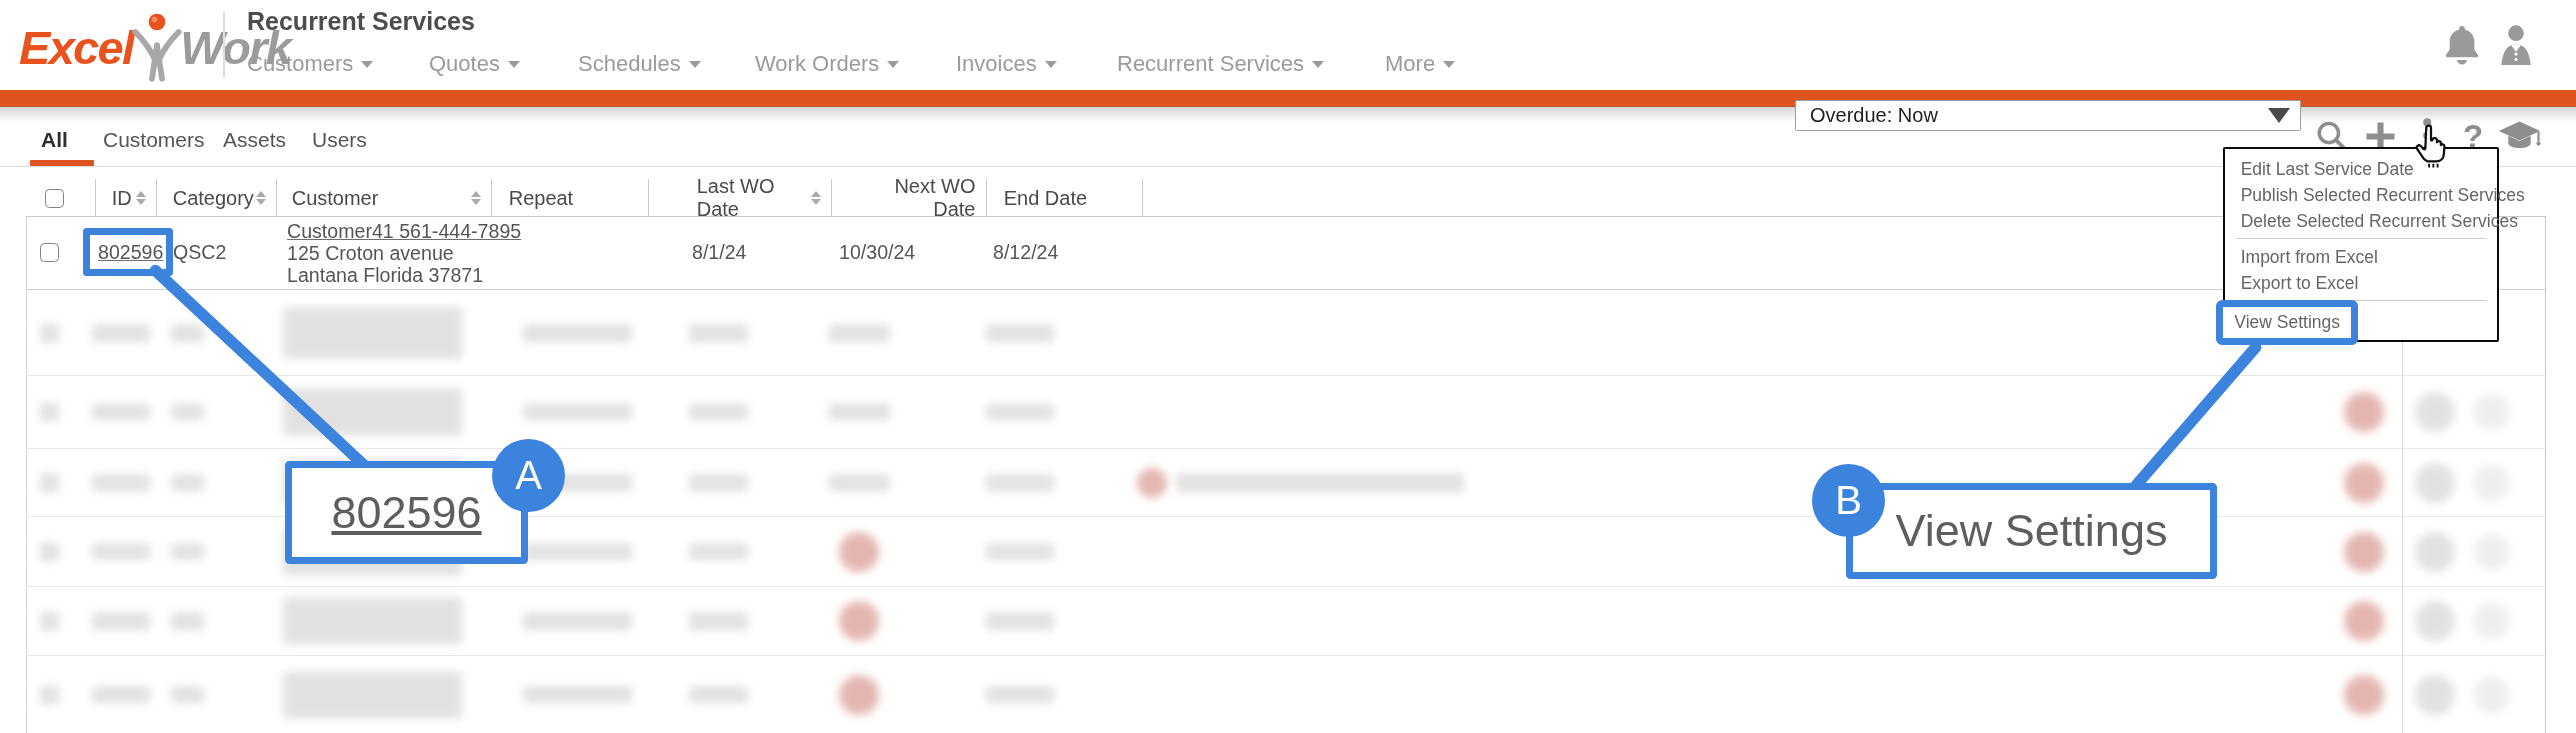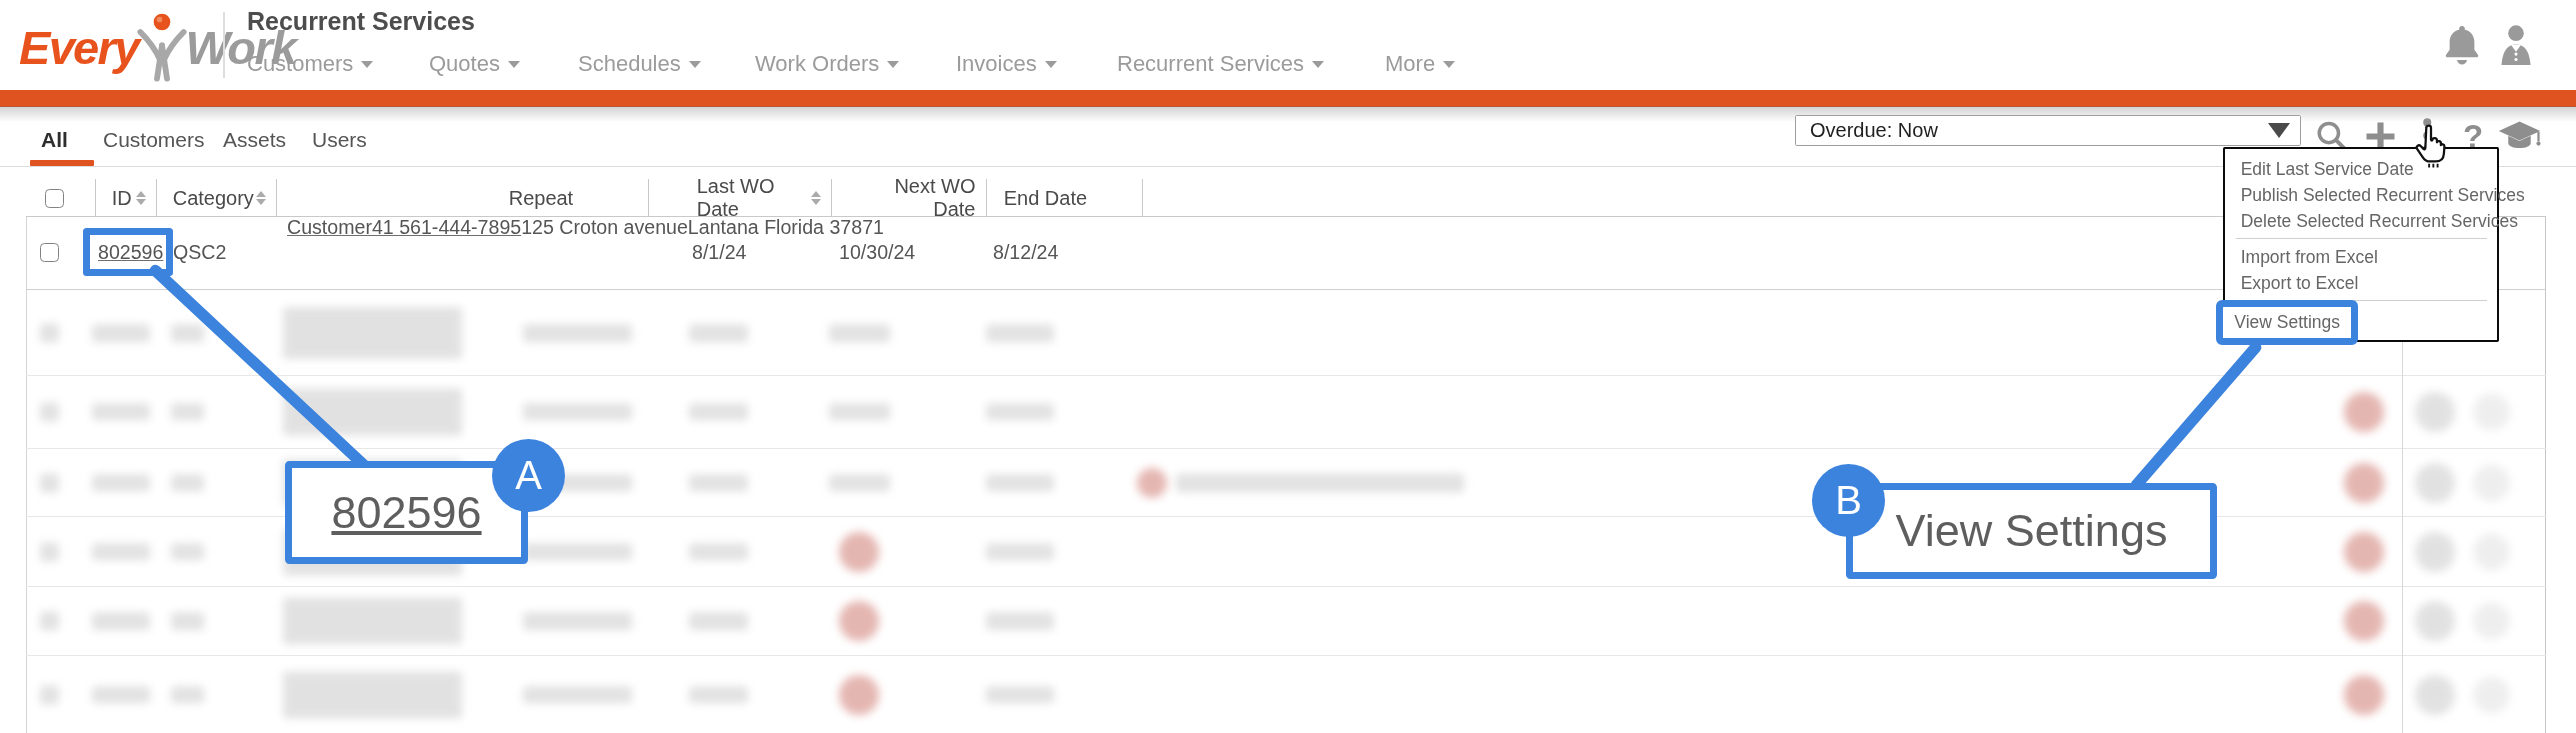--- a/index.html
+++ b/index.html
@@ -75,7 +75,7 @@
 <div id="page">
 
   <div class="abs" style="left:19px; top:12.2px; display:flex; align-items:center;">
-    <span class="logo-word logo-mobi">Every</span>
+    <span class="logo-word logo-mobi">Excel</span>
     <svg width="54" height="70" viewBox="0 0 64 84" style="margin:0 -3.5px;">
       <circle cx="32" cy="12" r="10" fill="#E8531D"></circle>
       <circle cx="29" cy="9" r="3.4" fill="#F49A6E" opacity=".8"></circle>

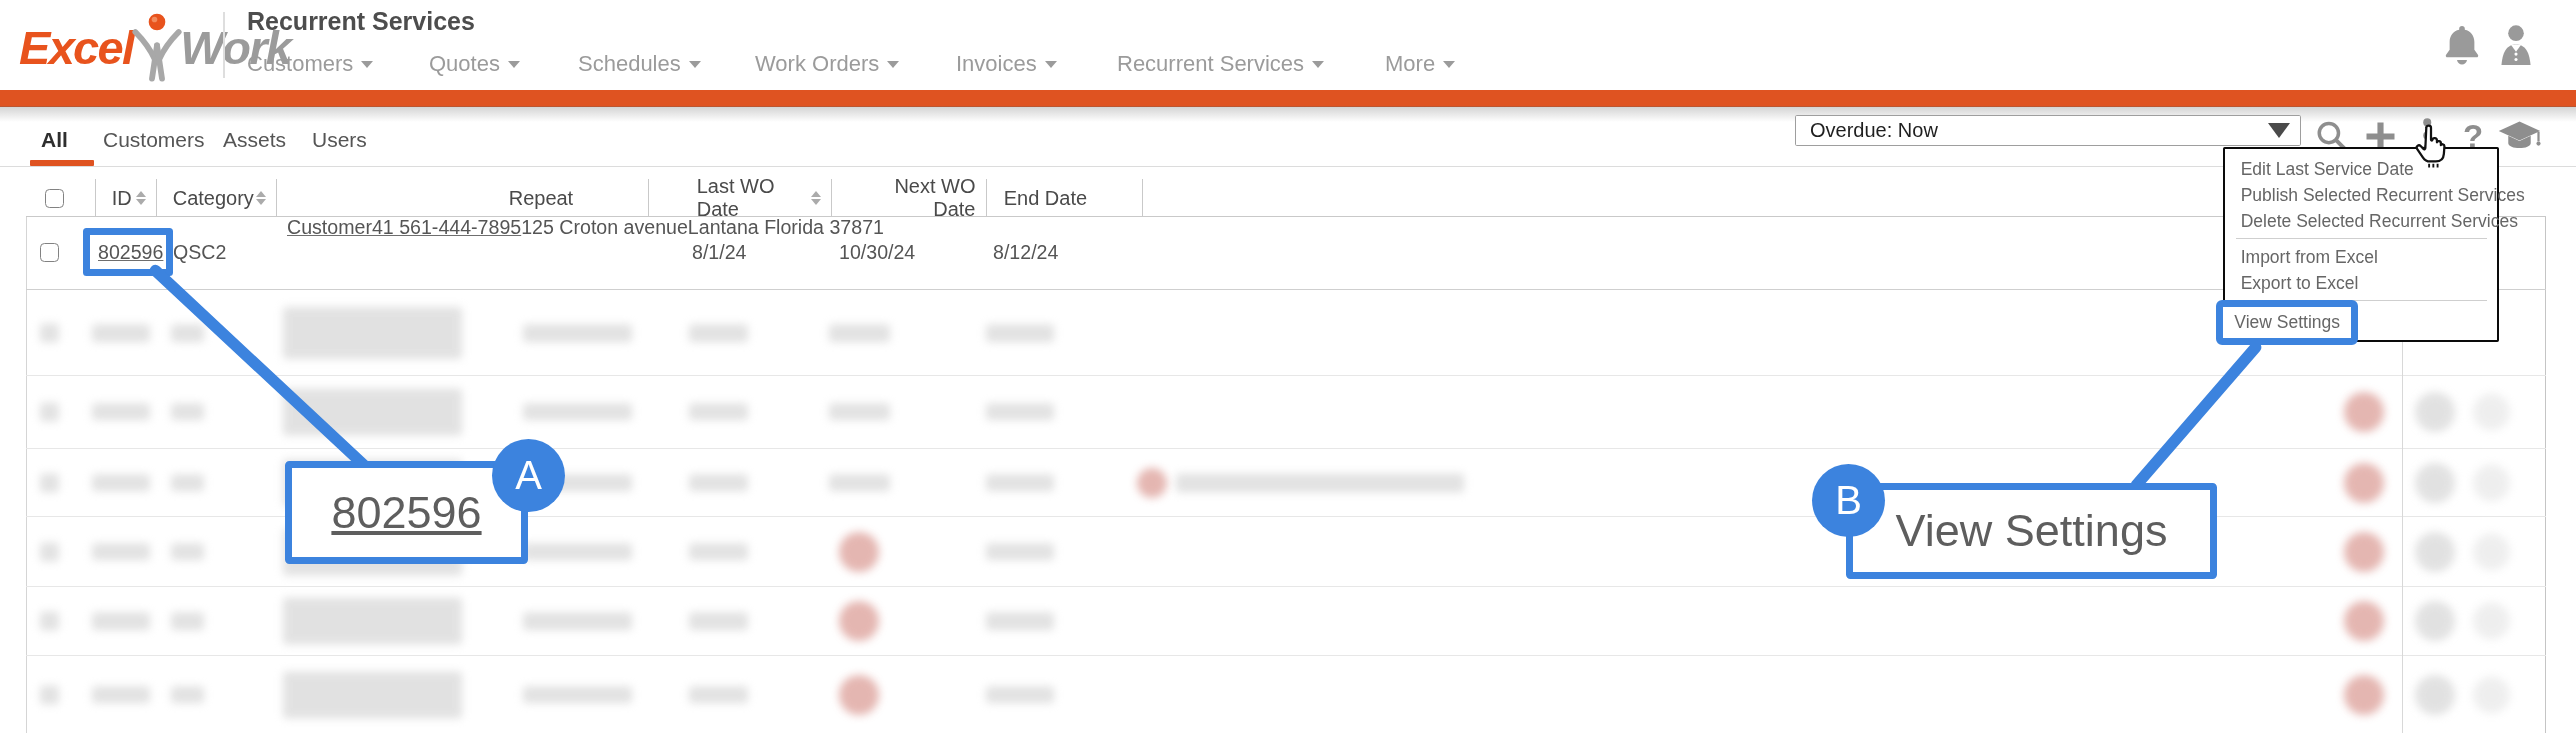--- a/index.html
+++ b/index.html
@@ -27,7 +27,7 @@
   .tabs-border { left:0; top:166px; width:2576px; height:0.9px; background:#DCDCDC; }
 
   
-  .filter-select { left:1795px; top:115px; width:506px; height:31px; border:1.7px solid #9E9E9E; border-radius:1.7px; background:#fff;
+  .filter-select { left:1795px; top:100px; width:506px; height:31px; border:1.7px solid #9E9E9E; border-radius:1.7px; background:#fff;
                    display:flex; align-items:center; justify-content:space-between; padding:0 10.5px 0 14px; cursor:pointer; }
   .filter-select .val { font-size:20px; color:#1F1F1F; }
   .sel-arrow { width:0; height:0; border-left:11.3px solid transparent; border-right:11.3px solid transparent; border-top:15px solid #4A4A4A; }

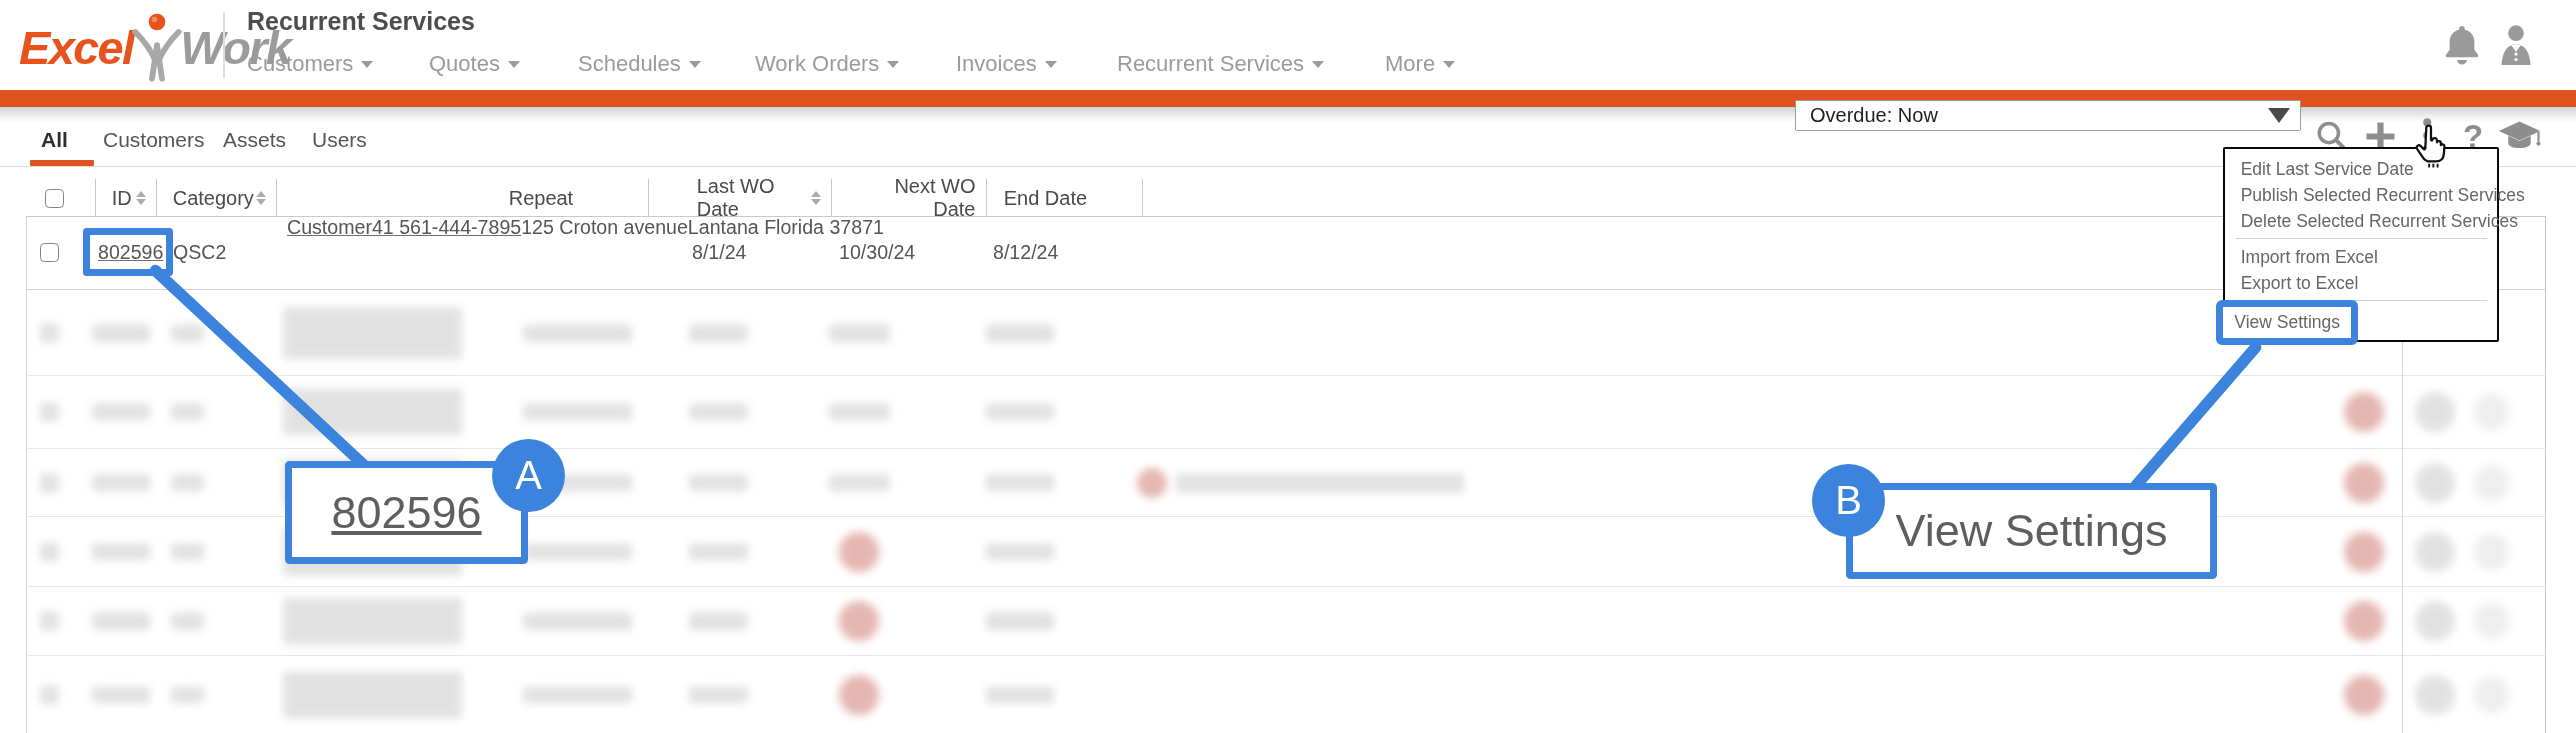--- a/index.html
+++ b/index.html
@@ -188,6 +188,13 @@
           <i class="dn"></i>
         </span>
     </div>
+    <div class="hcell" style="left:250px; width:216px;">
+      <span>Customer</span>
+      <span class="sort">
+          <i class="up"></i>
+          <i class="dn"></i>
+        </span>
+    </div>
     <div class="hcell" style="left:467px; width:156px;">
       <span>Repeat</span>
     </div>

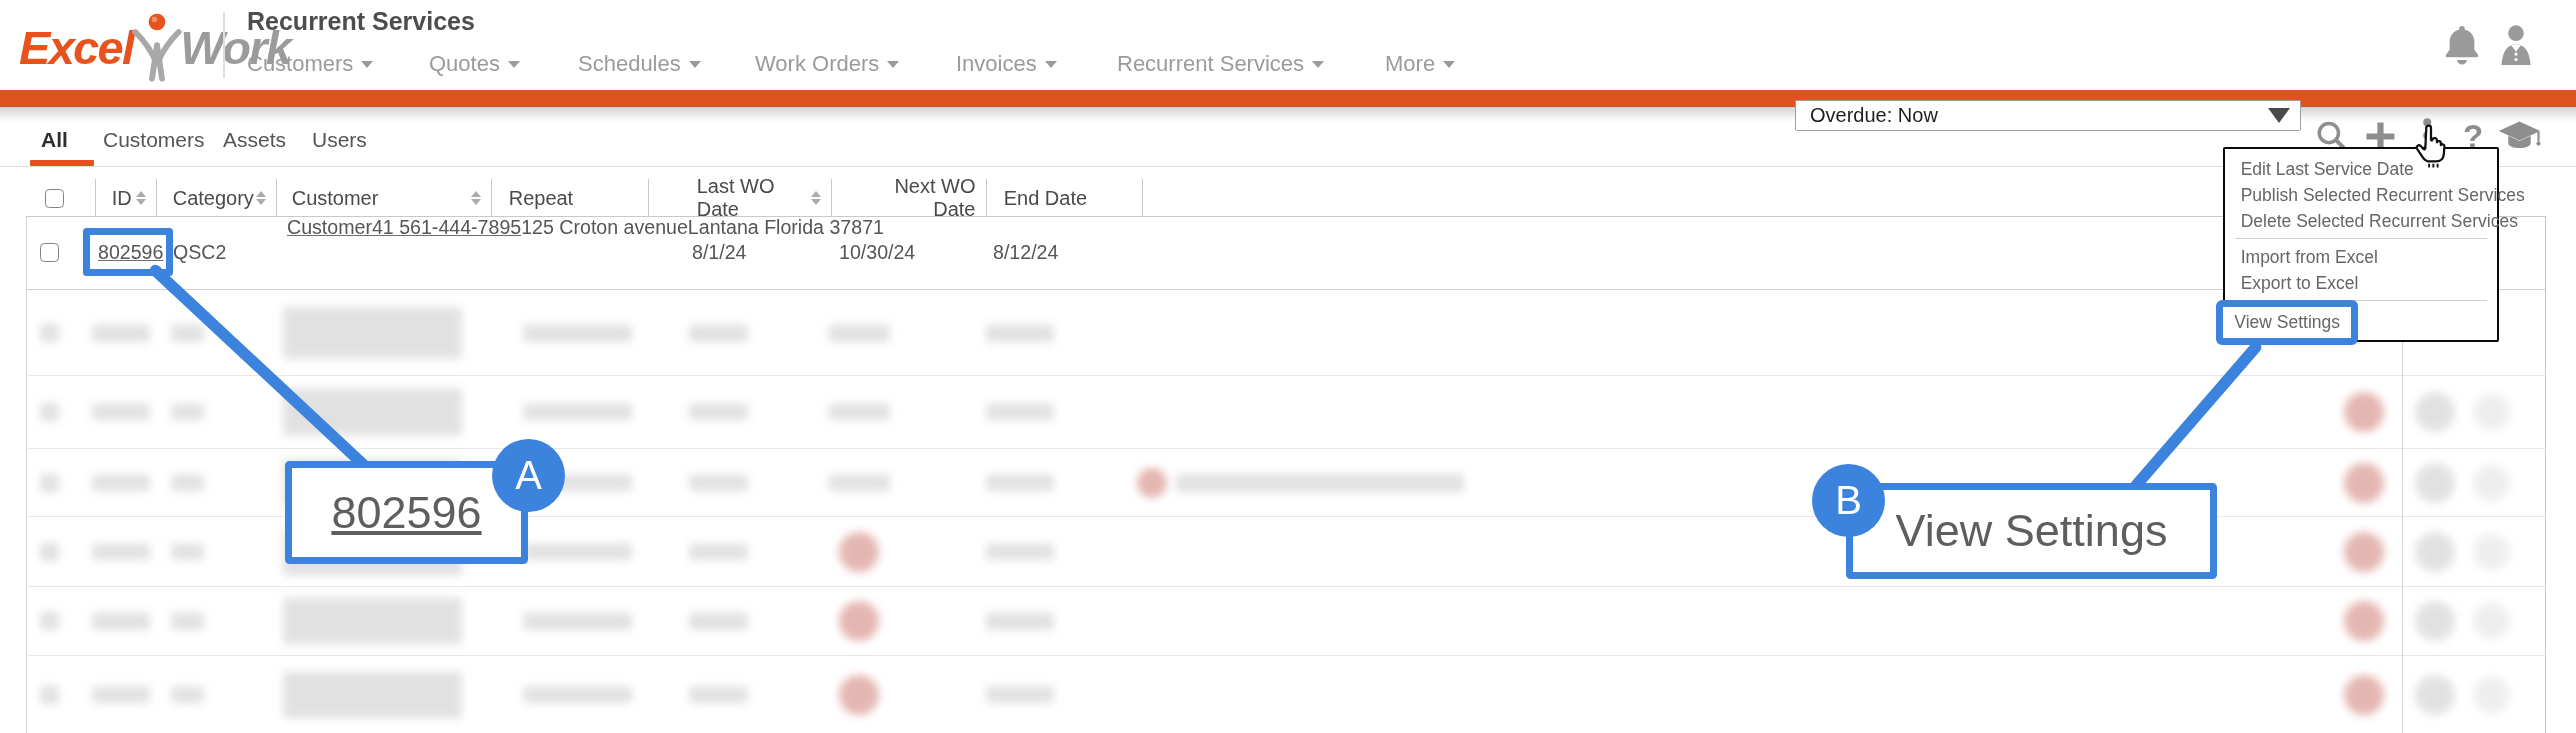--- a/index.html
+++ b/index.html
@@ -224,7 +224,7 @@
     <div class="cellabs" style="left:147px;">
         <span>QSC2</span>
       </div>
-    <div class="cellabs" style="left:261px; align-items:flex-start; justify-content:center; line-height:22px;">
+    <div class="cellabs" style="left:261px; flex-direction:column; align-items:flex-start; justify-content:center; line-height:22px;">
       <span class="gray-link">Customer41 561-444-7895</span>
       <span>125 Croton avenue</span>
       <span>Lantana Florida 37871</span>

